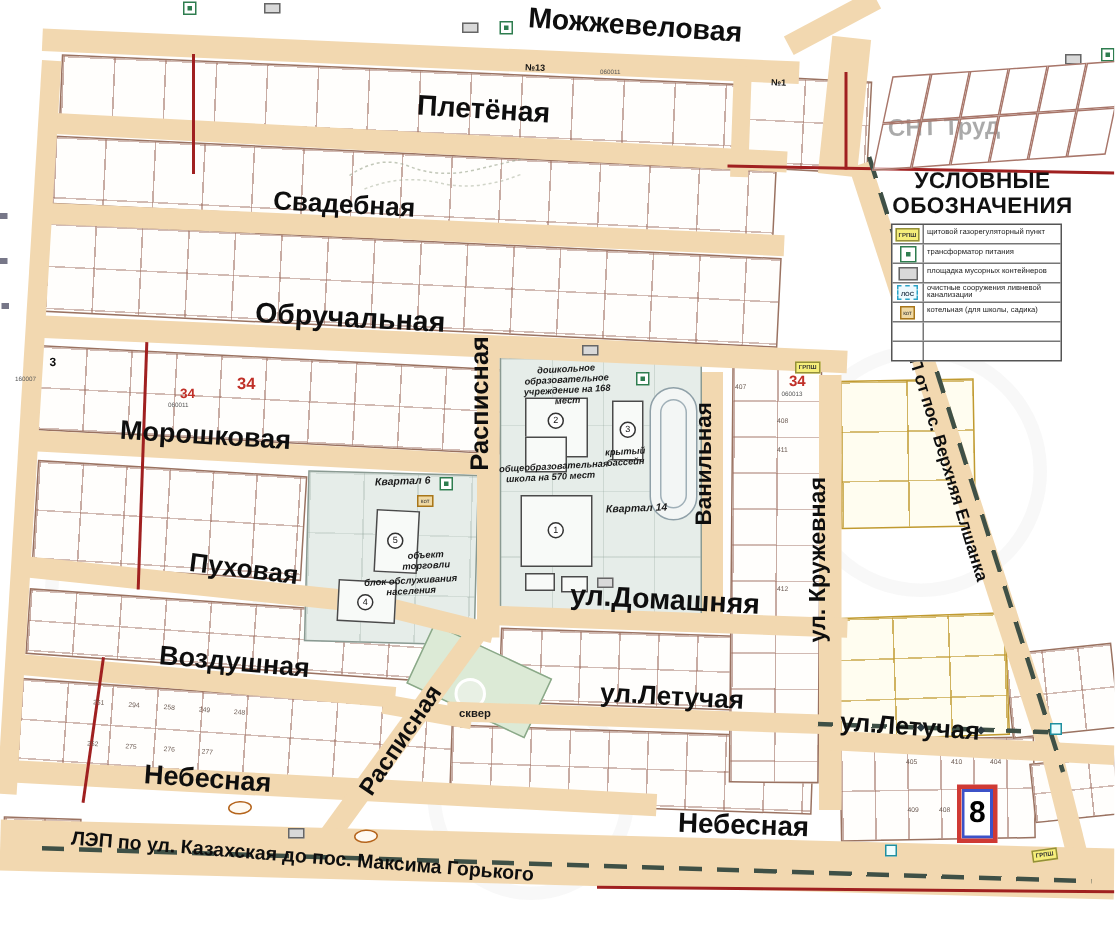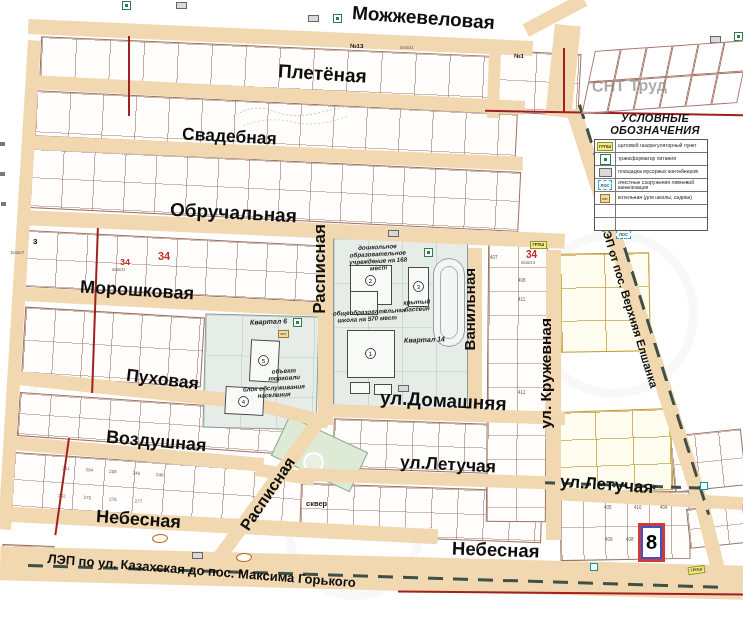--- a/index.html
+++ b/index.html
@@ -44,7 +44,7 @@
   .edge-mark{position:absolute;width:5px;height:4px;background:#778;}
   .numrow{position:absolute;display:flex;font-size:4.5px;color:#6b5a52;line-height:1;}
   .legend{position:absolute;left:588px;top:112px;width:134px;z-index:30;}
-  .legend-title{font-size:11px;font-weight:700;text-align:center;letter-spacing:.3px;color:#111;font-style:italic;}
+  .legend-title{font-size:15px;font-weight:700;text-align:center;letter-spacing:.3px;color:#111;}
   .legend-table{margin-top:3px;border:1px solid #555;background:#fff;width:112px;margin-left:6px;}
   .lrow{display:flex;border-bottom:1px solid #777;height:12px;align-items:stretch;}
   .lrow:last-child{border-bottom:none;}

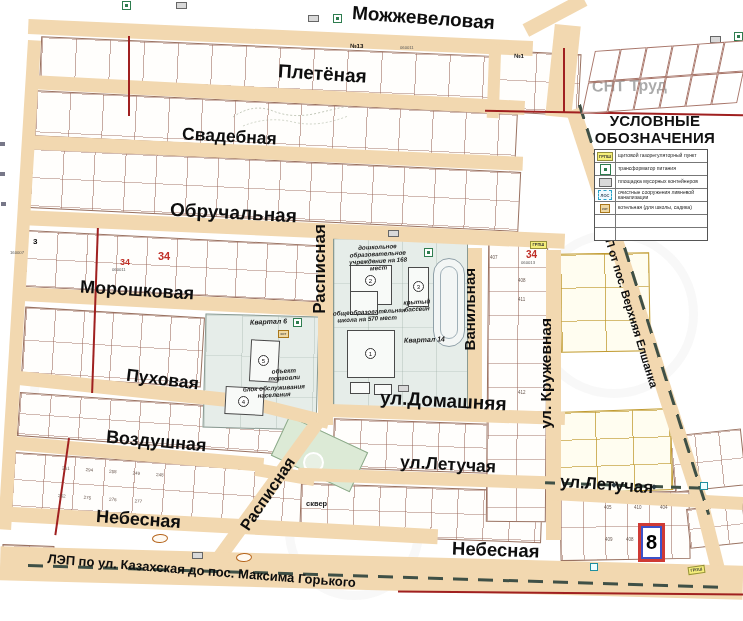--- a/index.html
+++ b/index.html
@@ -205,7 +205,7 @@
   <div class="it" style="left:250px;top:318px;font-size:7px;transform:rotate(-2deg);">Квартал 6</div>
   <div class="it" style="left:262px;top:367px;width:44px;font-size:6.3px;transform:rotate(-3deg);">объект торговли</div>
   <div class="it" style="left:242px;top:384px;width:64px;font-size:6.3px;transform:rotate(-3deg);">блок обслуживания населения</div>
-  <div class="it" style="left:306px;top:500px;font-size:7.5px;font-style:normal;">сквер</div>
+  <div class="it" style="left:306px;top:472px;font-size:7.5px;font-style:normal;">сквер</div>
 
   <div class="red34" style="left:120px;top:258px;font-size:9px;">34</div>
   <div class="tiny" style="left:112px;top:268px;font-size:4.2px;color:#555;">060011</div>

